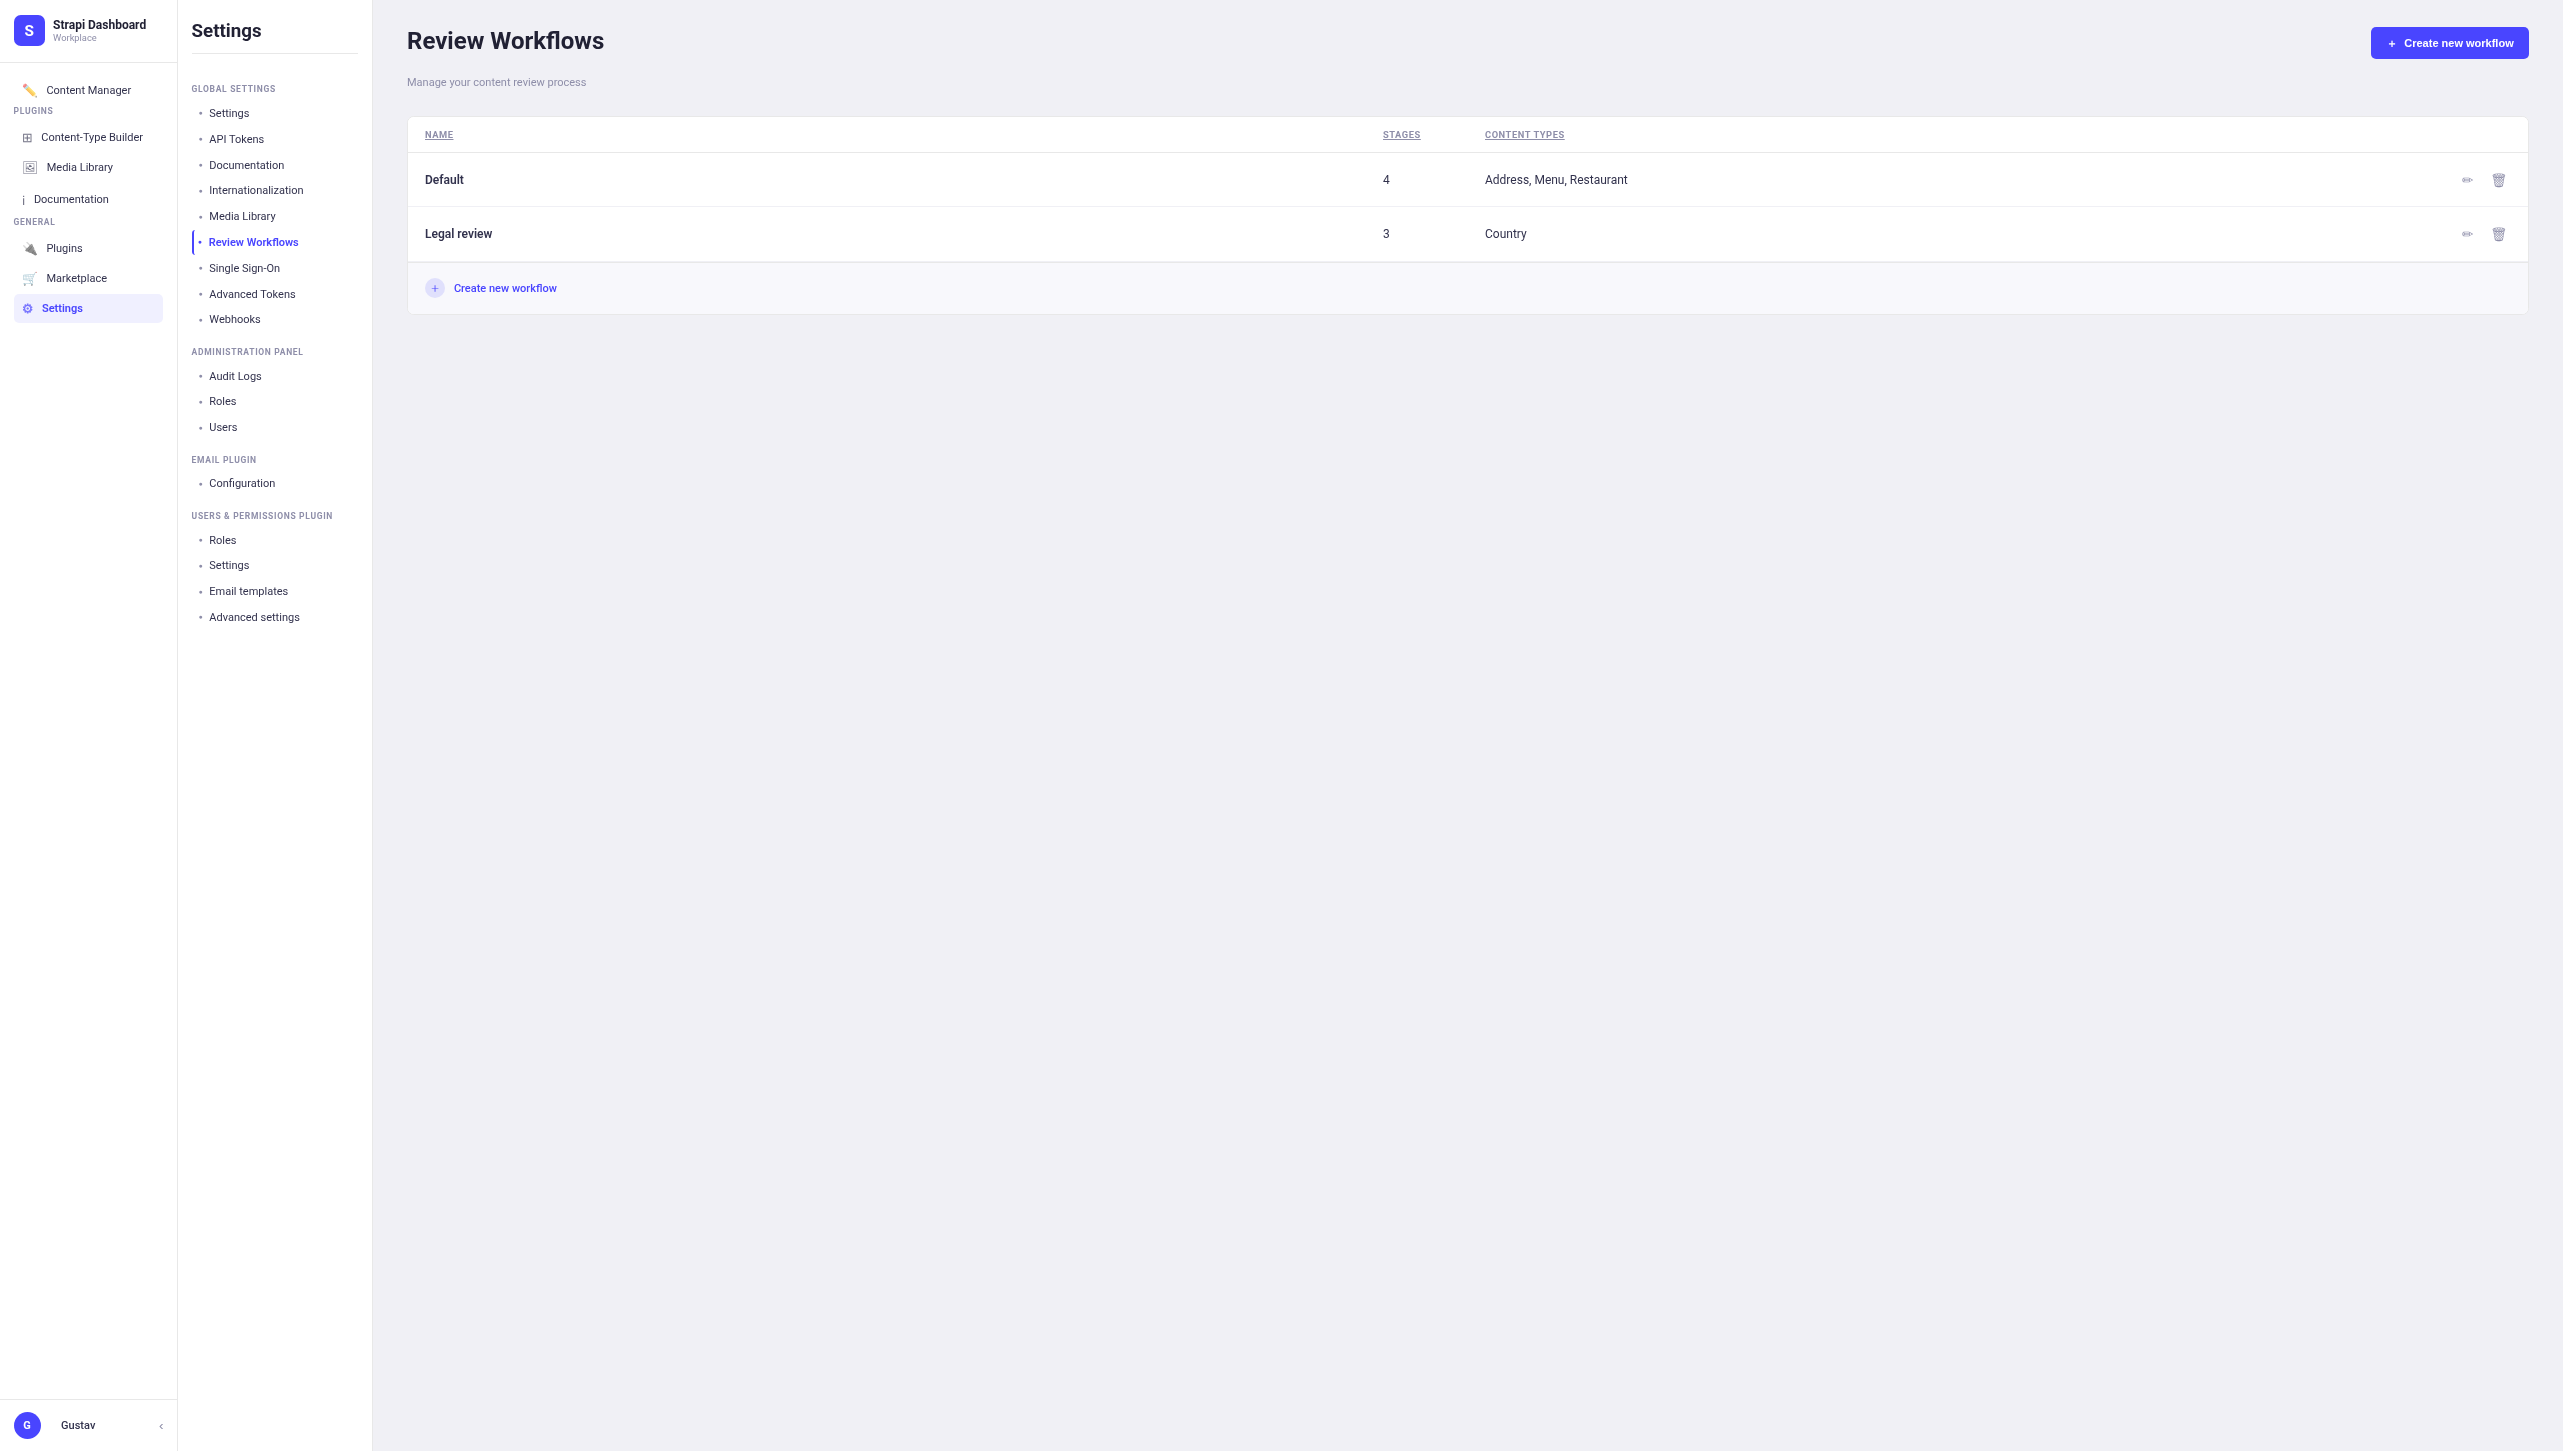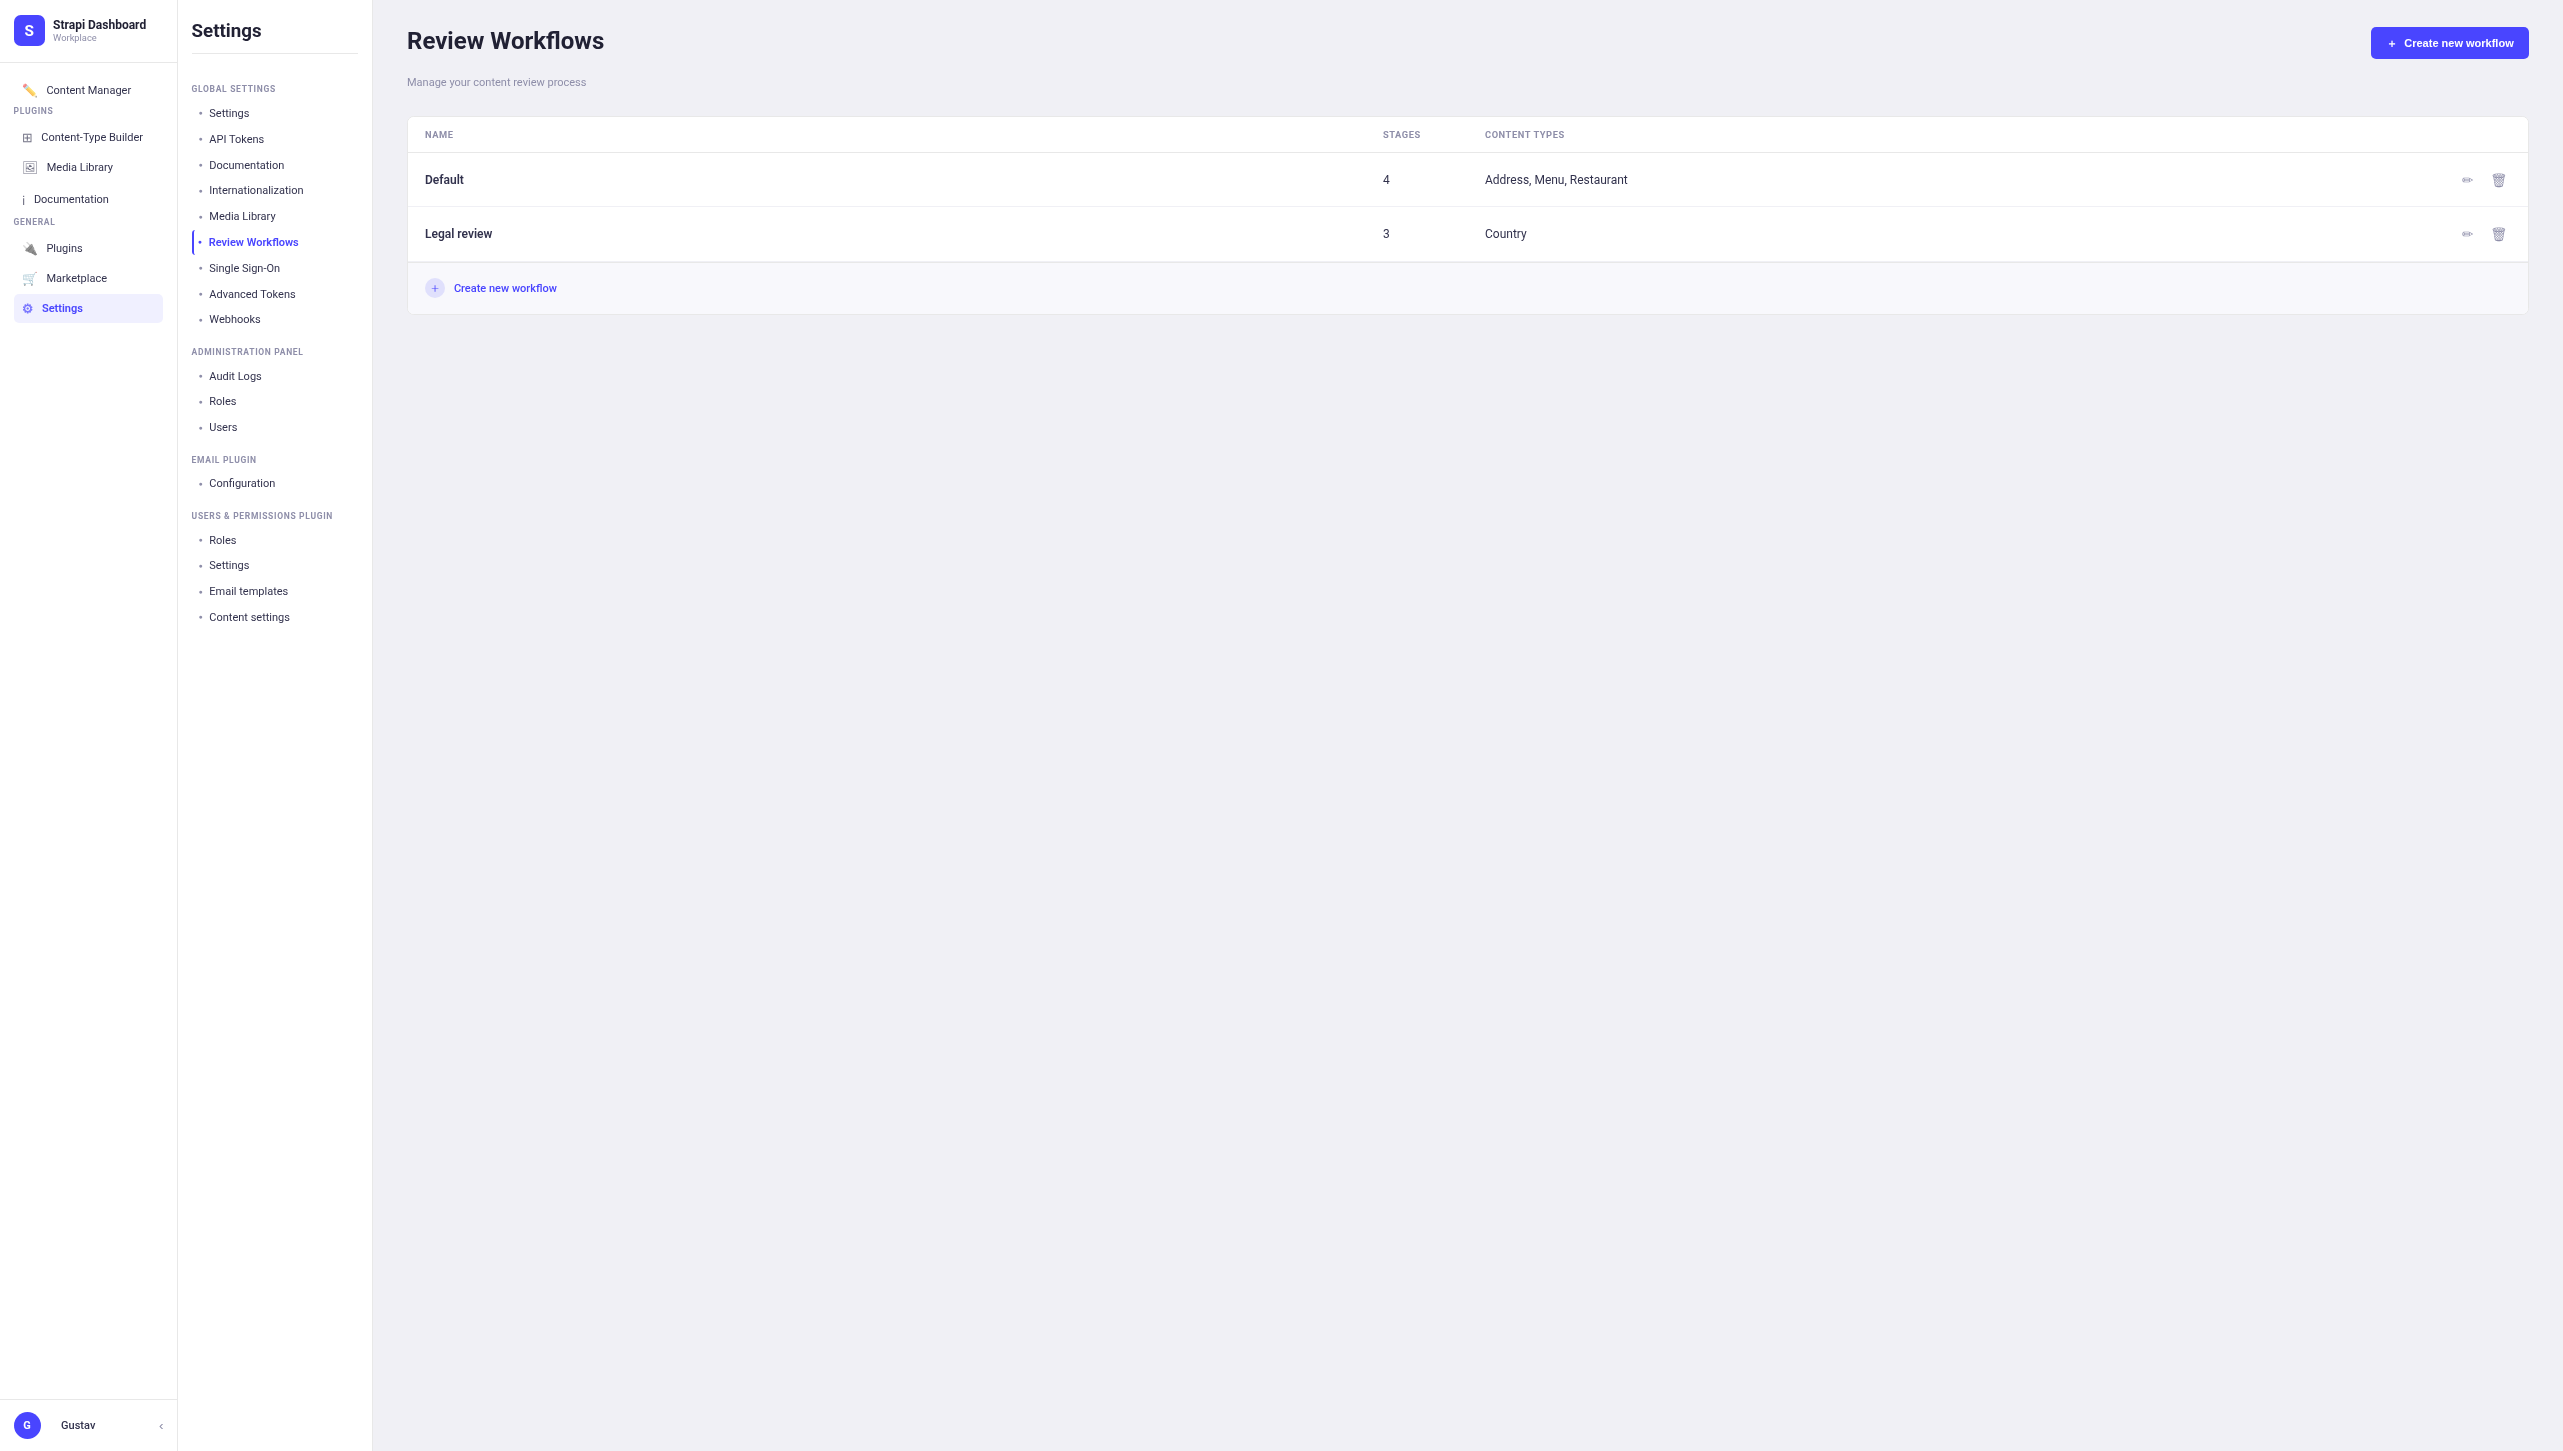--- a/index.html
+++ b/index.html
@@ -167,6 +167,7 @@
       color: #8e8ea9;
       letter-spacing: 0.06em;
       text-transform: uppercase;
+      text-decoration: underline;
     }
     .table-row {
       display: grid;

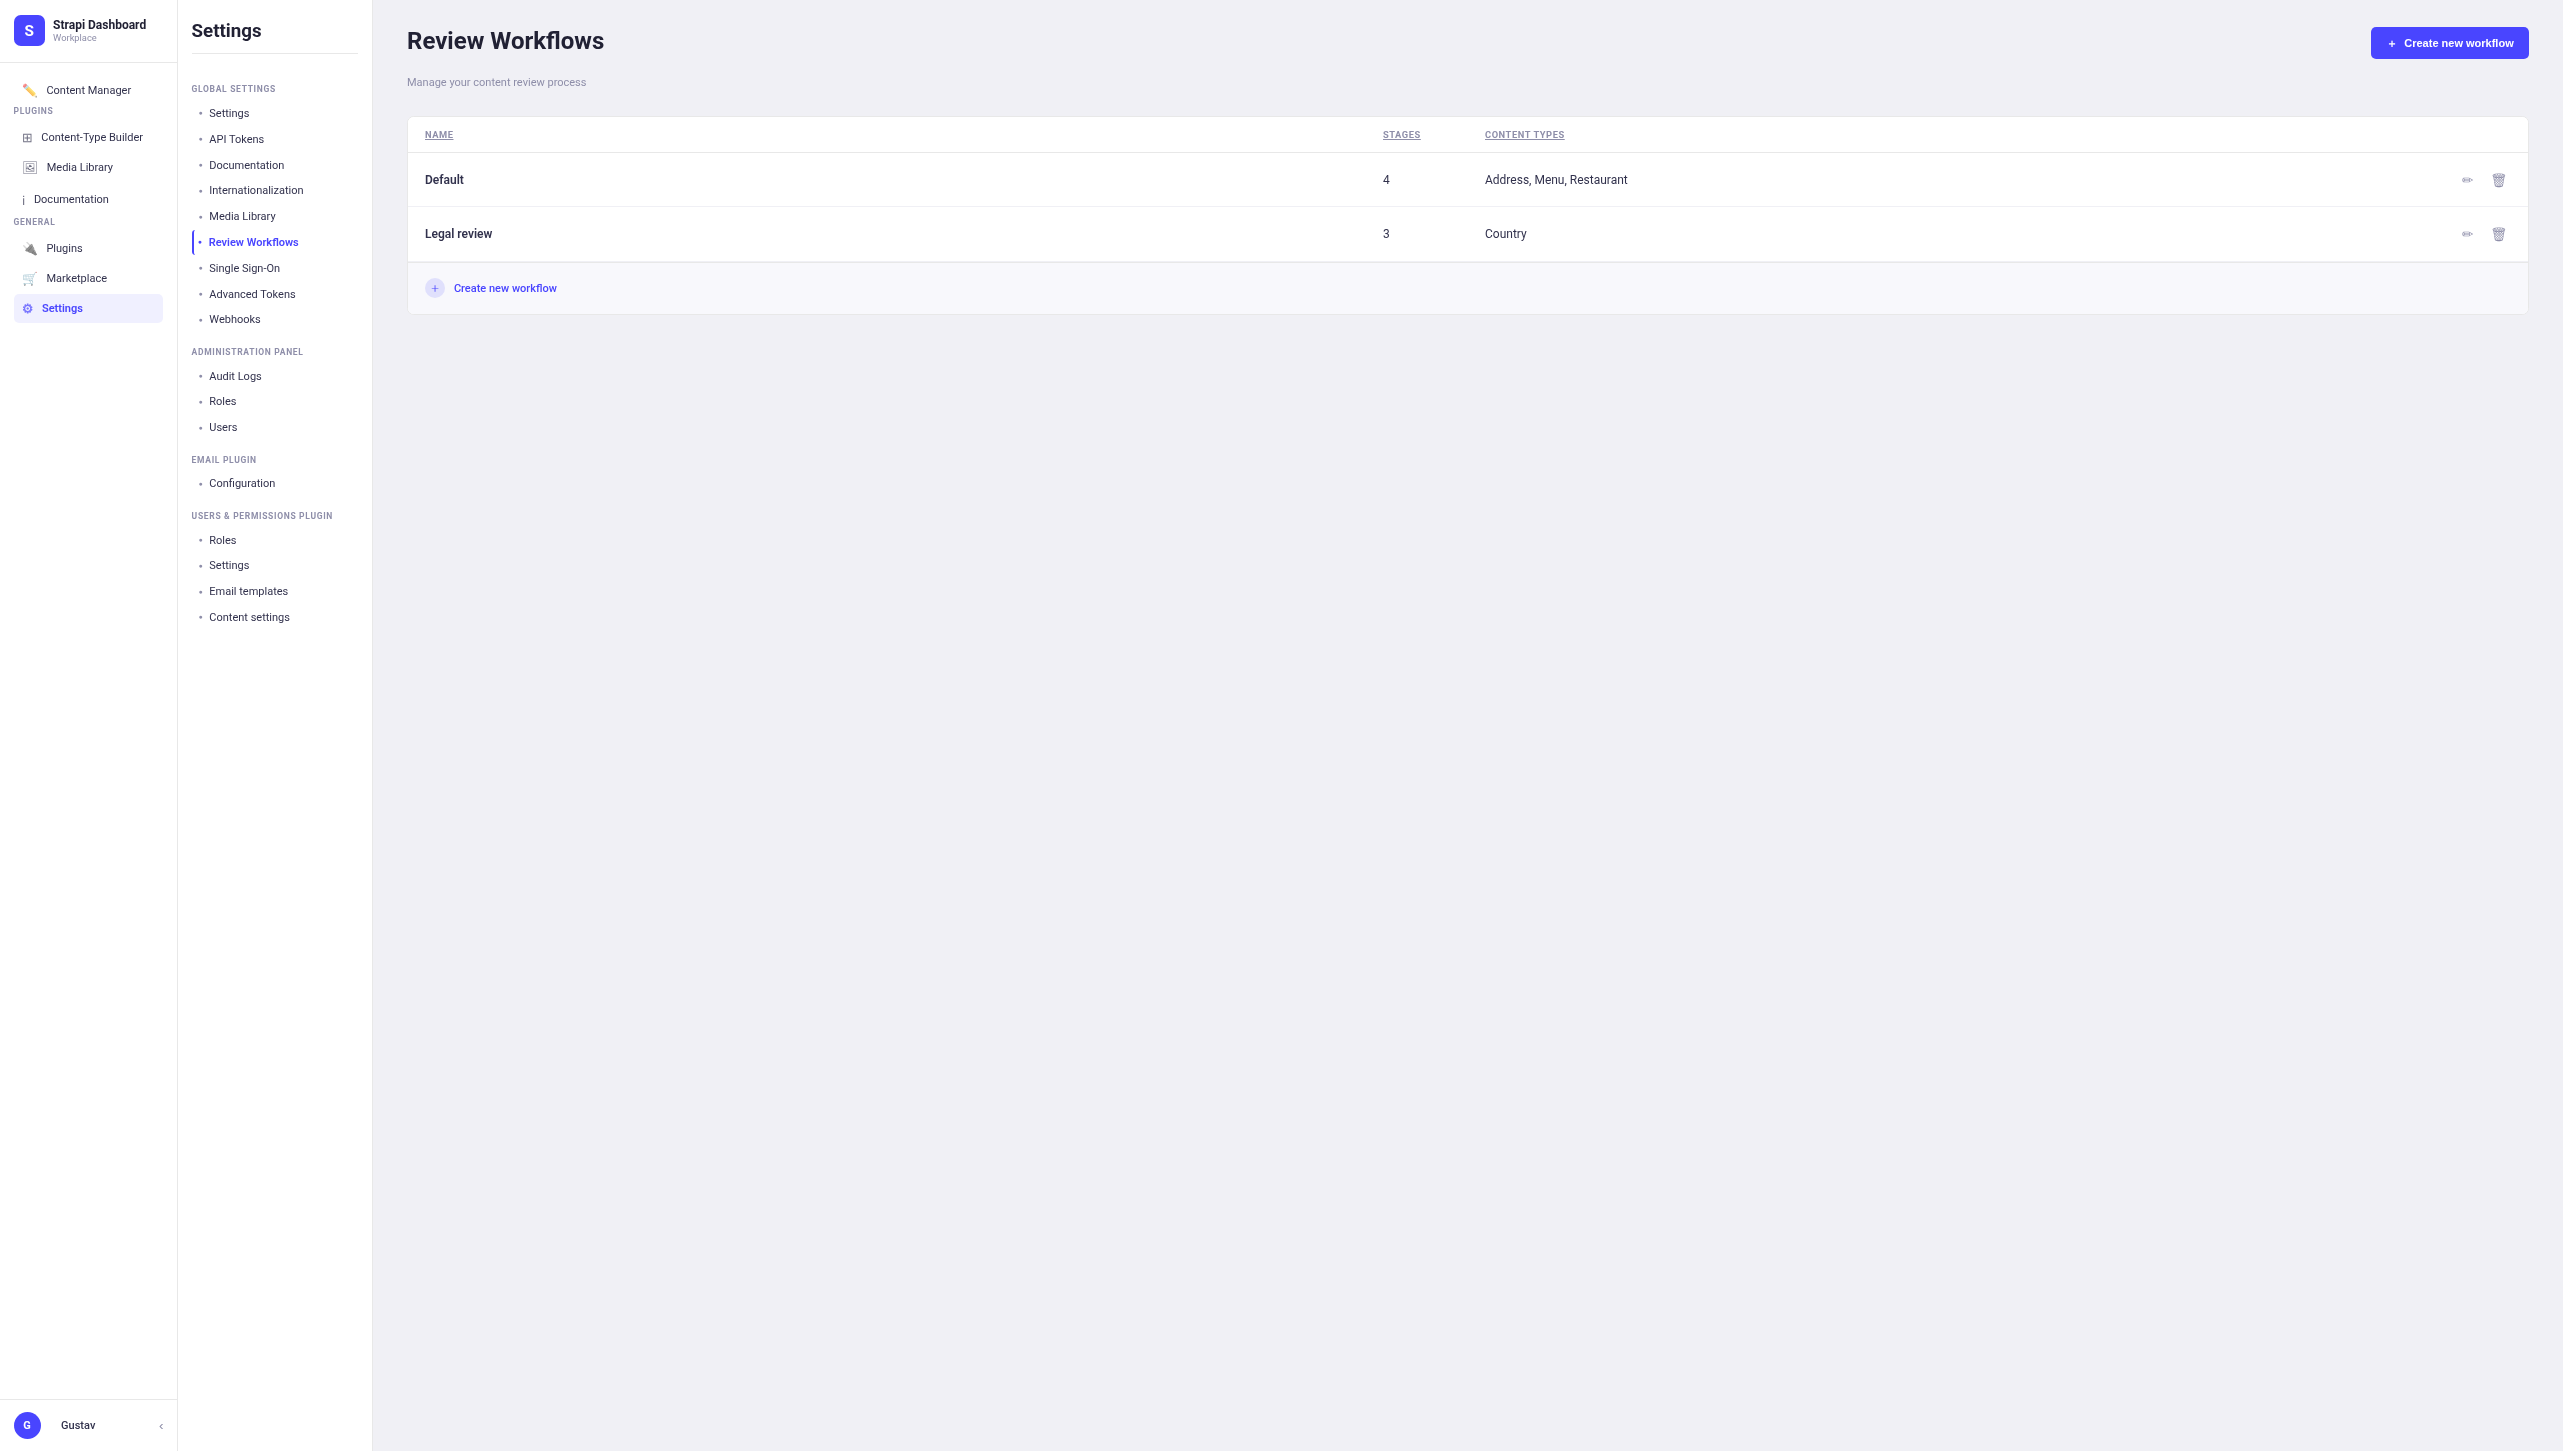--- a/index.html
+++ b/index.html
@@ -380,7 +380,7 @@
     </div>
     <div class="settings-item">
       <span class="bullet">●</span>
-      <span>Content settings</span>
+      <span>Advanced settings</span>
     </div>
   </div>
 </div>

